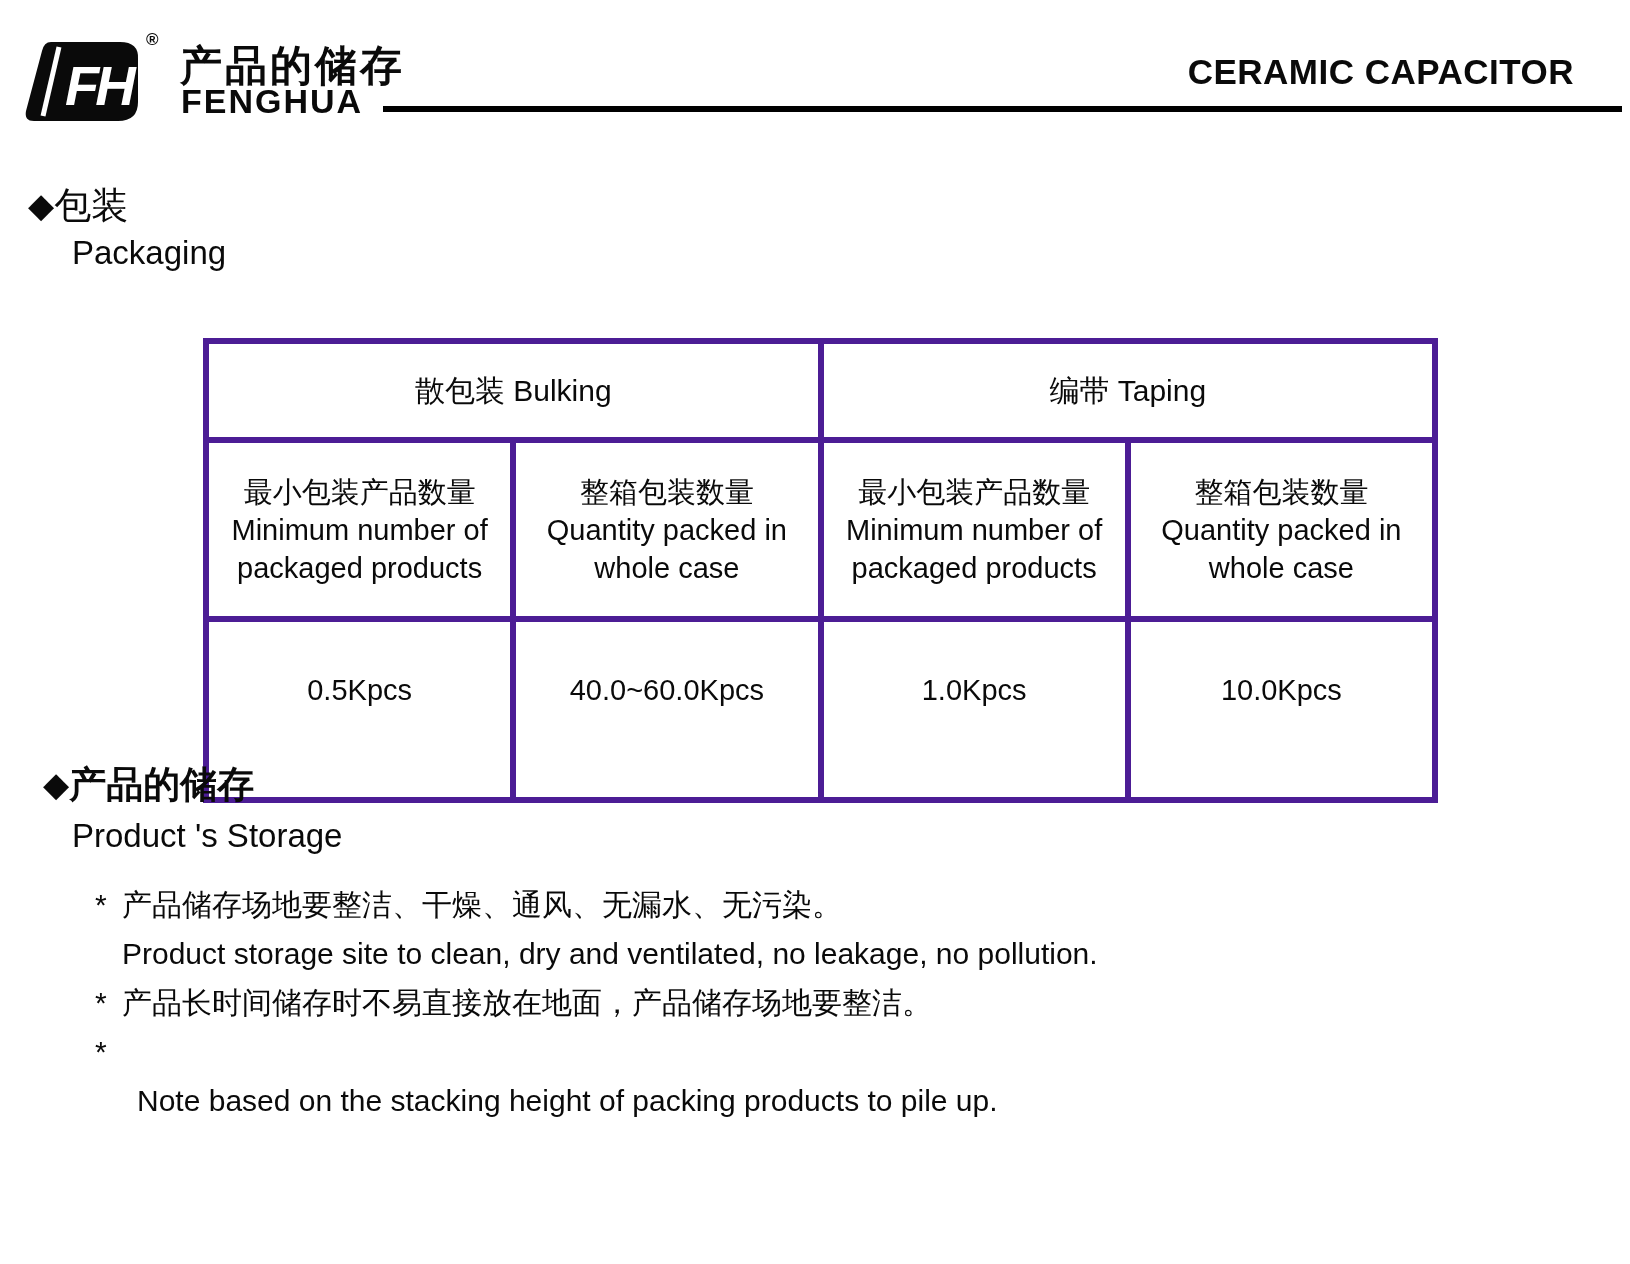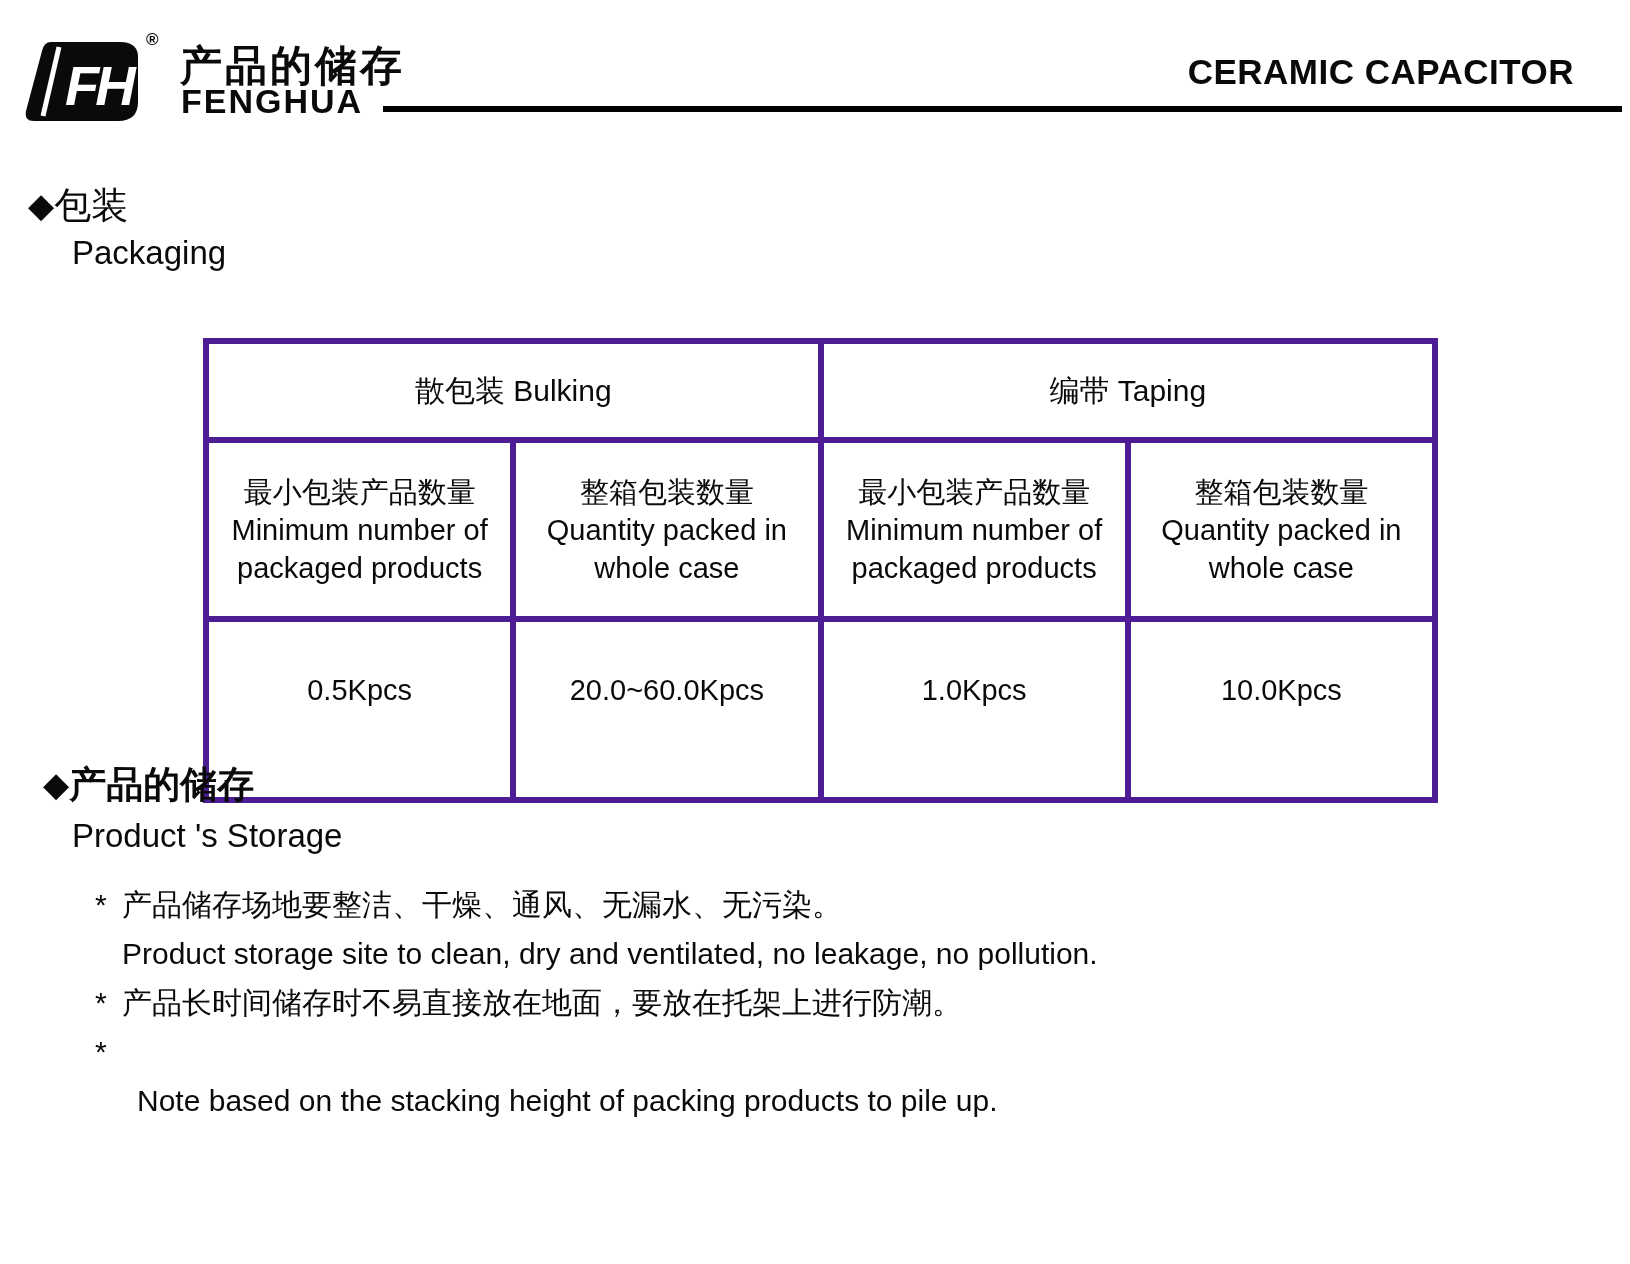--- a/index.html
+++ b/index.html
@@ -99,7 +99,7 @@
     </tr>
     <tr class="datarow">
       <td>0.5Kpcs</td>
-      <td>20.0~60.0Kpcs</td>
+      <td>40.0~60.0Kpcs</td>
       <td>1.0Kpcs</td>
       <td>10.0Kpcs</td>
     </tr>

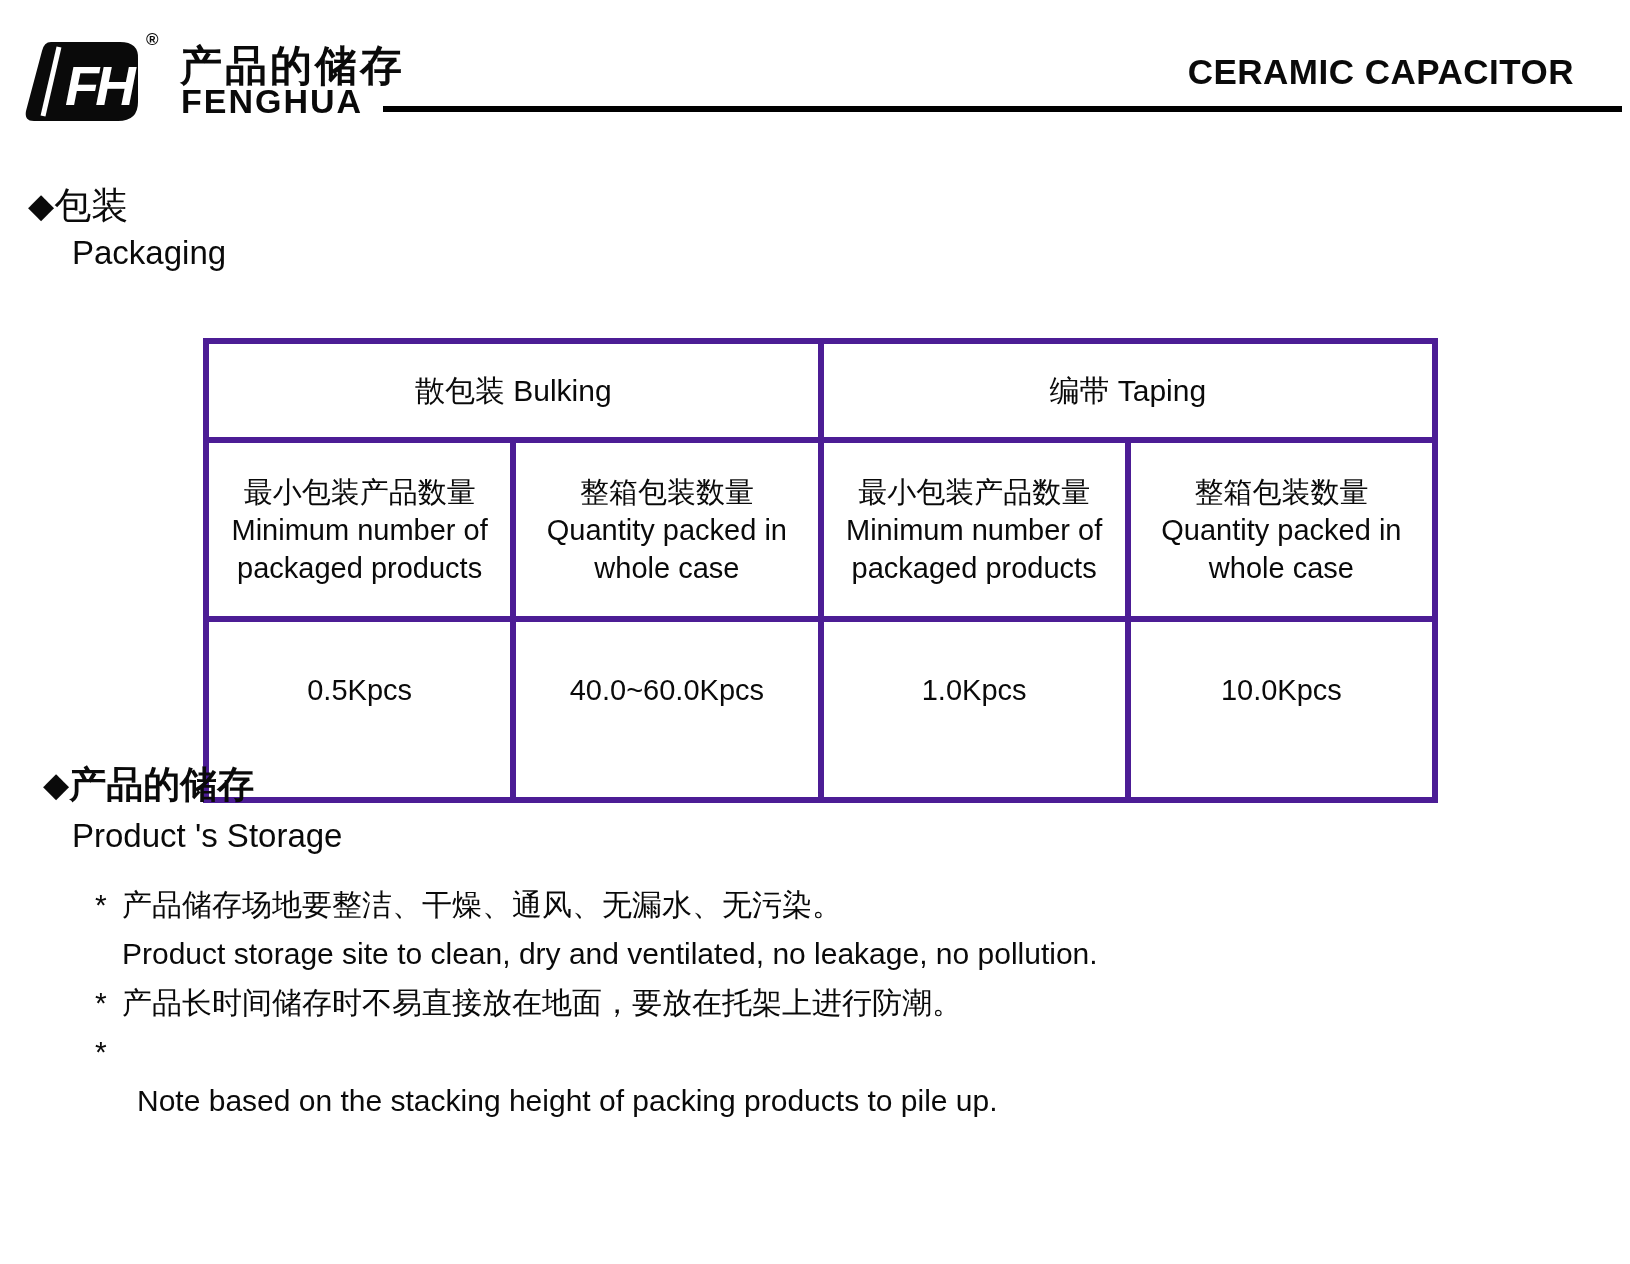--- a/index.html
+++ b/index.html
@@ -123,7 +123,7 @@
 
     <div class="note-line">
       <span class="note-marker">*</span>
-      <span class="note-cn">产品长时间储存时不易直接放在地面，要放在托架上进行防潮。</span>
+      <span class="note-cn">产品长时间储存时不易直接放在地面，产品储存场地要整洁。</span>
     </div>
 
     <div class="note-line">

